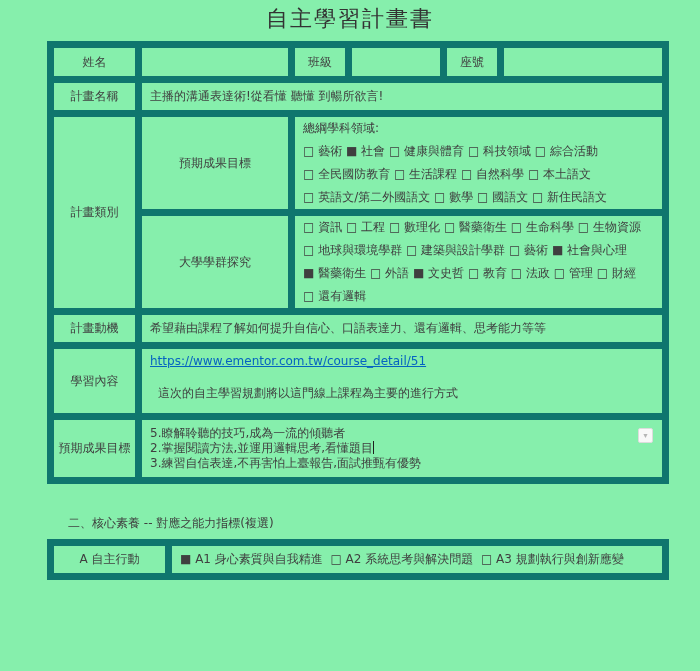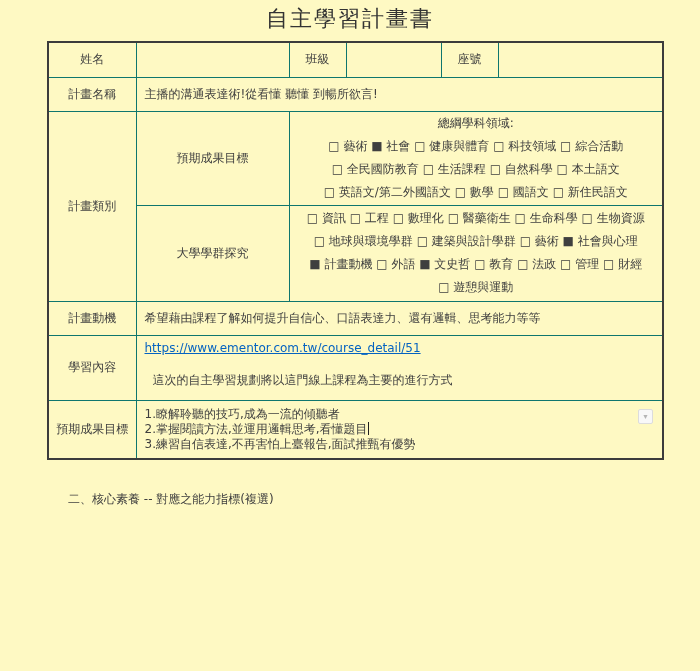--- a/index.html
+++ b/index.html
@@ -8,7 +8,7 @@
     position: relative;
     width: 700px;
     height: 671px;
-    background: #fef9c3;
+    background: #86efac;
     color: #3f3f3f;
     font-family: "DejaVu Sans", "Liberation Sans", sans-serif;
     overflow: hidden;

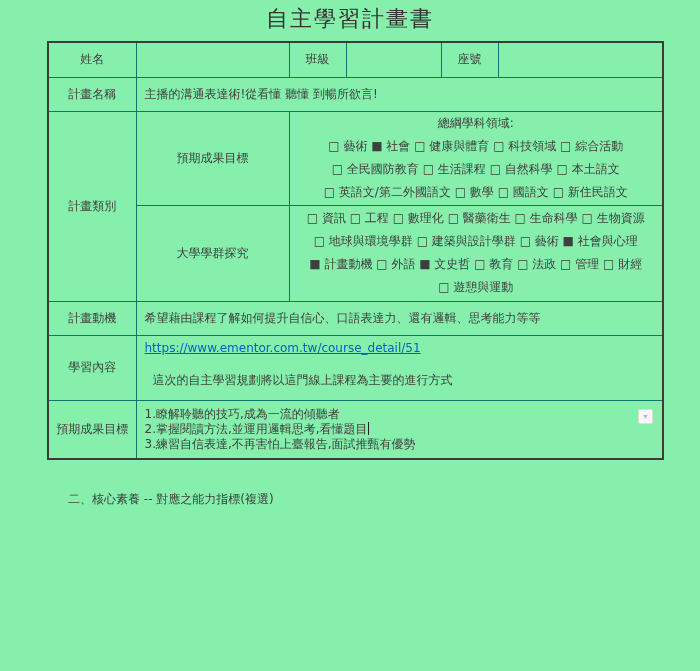--- a/index.html
+++ b/index.html
@@ -34,7 +34,7 @@
     border: 2px solid #3c3c3c;
   }
   td {
-    border: 1px solid #0f766e;
+    border: 7px solid #0f766e;
     font-size: 12px;
     padding: 0 8px;
     vertical-align: middle;

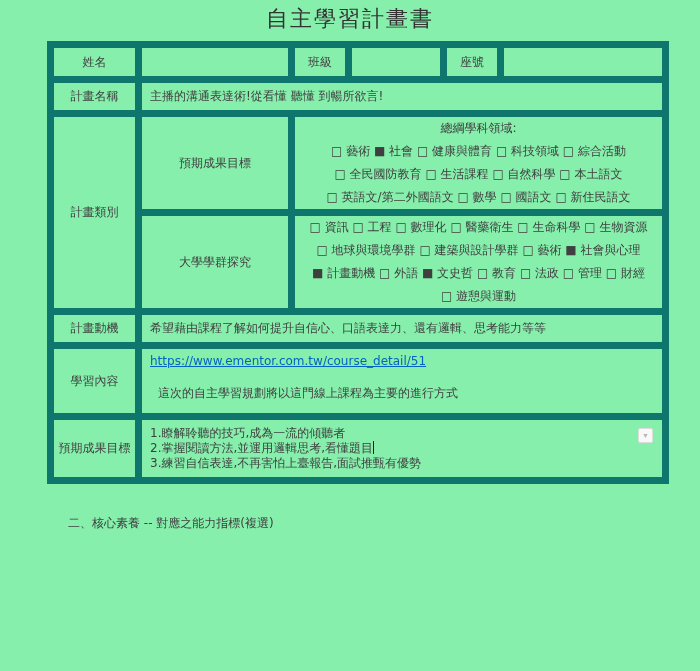--- a/index.html
+++ b/index.html
@@ -42,7 +42,7 @@
   }
   td.lbl { text-align: center; padding: 0 2px; }
   .pre { white-space: pre-wrap; }
-  p.line { margin: 0; line-height: 23px; white-space: pre-wrap; text-align: center; }
+  p.line { margin: 0; line-height: 23px; white-space: pre-wrap; }
   p.goal-line { margin: 0; line-height: 15px; white-space: pre-wrap; }
   .link {
     color: #0563c1;

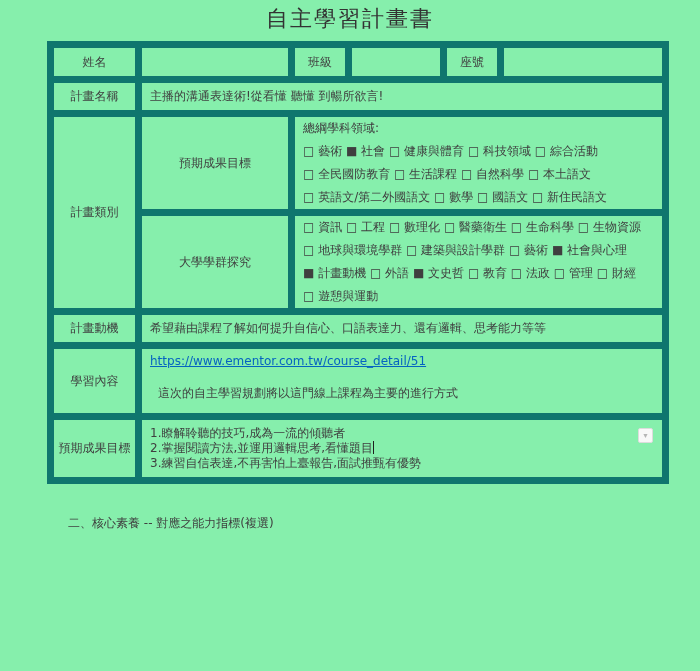--- a/index.html
+++ b/index.html
@@ -136,7 +136,7 @@
       <td colspan="4">
         <p class="line">□ 資訊 □ 工程 □ 數理化 □ 醫藥衛生 □ 生命科學 □ 生物資源</p>
         <p class="line">□ 地球與環境學群 □ 建築與設計學群 □ 藝術 ■ 社會與心理</p>
-        <p class="line">■ 計畫動機 □ 外語 ■ 文史哲 □ 教育 □ 法政 □ 管理 □ 財經</p>
+        <p class="line">■ 醫藥衛生 □ 外語 ■ 文史哲 □ 教育 □ 法政 □ 管理 □ 財經</p>
         <p class="line">□ 遊憩與運動</p>
       </td>
     </tr>

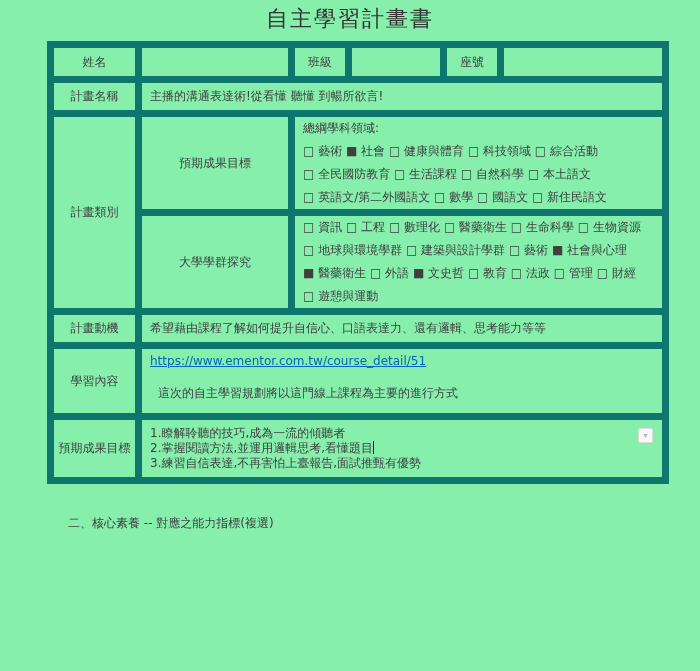--- a/index.html
+++ b/index.html
@@ -137,7 +137,7 @@
         <p class="line">□ 資訊 □ 工程 □ 數理化 □ 醫藥衛生 □ 生命科學 □ 生物資源</p>
         <p class="line">□ 地球與環境學群 □ 建築與設計學群 □ 藝術 ■ 社會與心理</p>
         <p class="line">■ 醫藥衛生 □ 外語 ■ 文史哲 □ 教育 □ 法政 □ 管理 □ 財經</p>
-        <p class="line">□ 遊憩與運動</p>
+        <p class="line">□ 還有邏輯</p>
       </td>
     </tr>
     <tr class="r4">

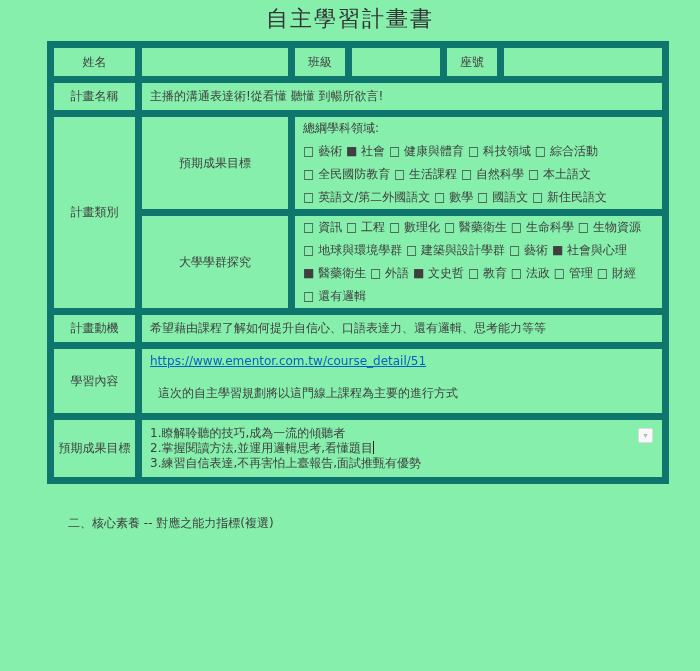--- a/index.html
+++ b/index.html
@@ -154,7 +154,7 @@
     <tr class="r6">
       <td class="lbl">預期成果目標</td>
       <td colspan="5" class="goals-cell">
-        <p class="goal-line">1.瞭解聆聽的技巧,成為一流的傾聽者</p>
+        <p class="goal-line">5.瞭解聆聽的技巧,成為一流的傾聽者</p>
         <p class="goal-line"><span>2.掌握閱讀方法,並運用邏輯思考,看懂題目</span><span class="caret"></span></p>
         <p class="goal-line">3.練習自信表達,不再害怕上臺報告,面試推甄有優勢</p>
         <button class="dd-btn">▼</button>

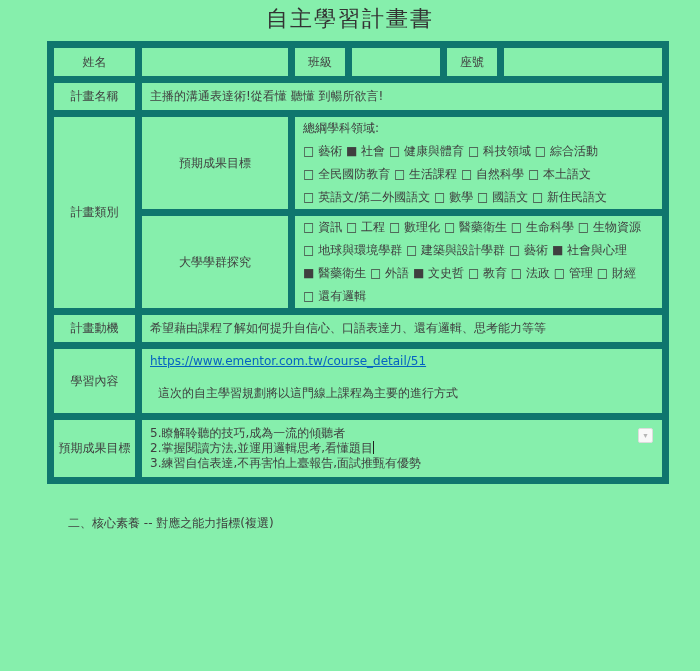--- a/index.html
+++ b/index.html
@@ -171,6 +171,10 @@
         <col style="width:497px">
     </colgroup>
     <tbody>
+        <tr class="ra">
+      <td class="lbl">A 自主行動</td>
+      <td class="pre">■ A1 身心素質與自我精進  □ A2 系統思考與解決問題  □ A3 規劃執行與創新應變</td>
+    </tr>
   </tbody>
     </table>
 

